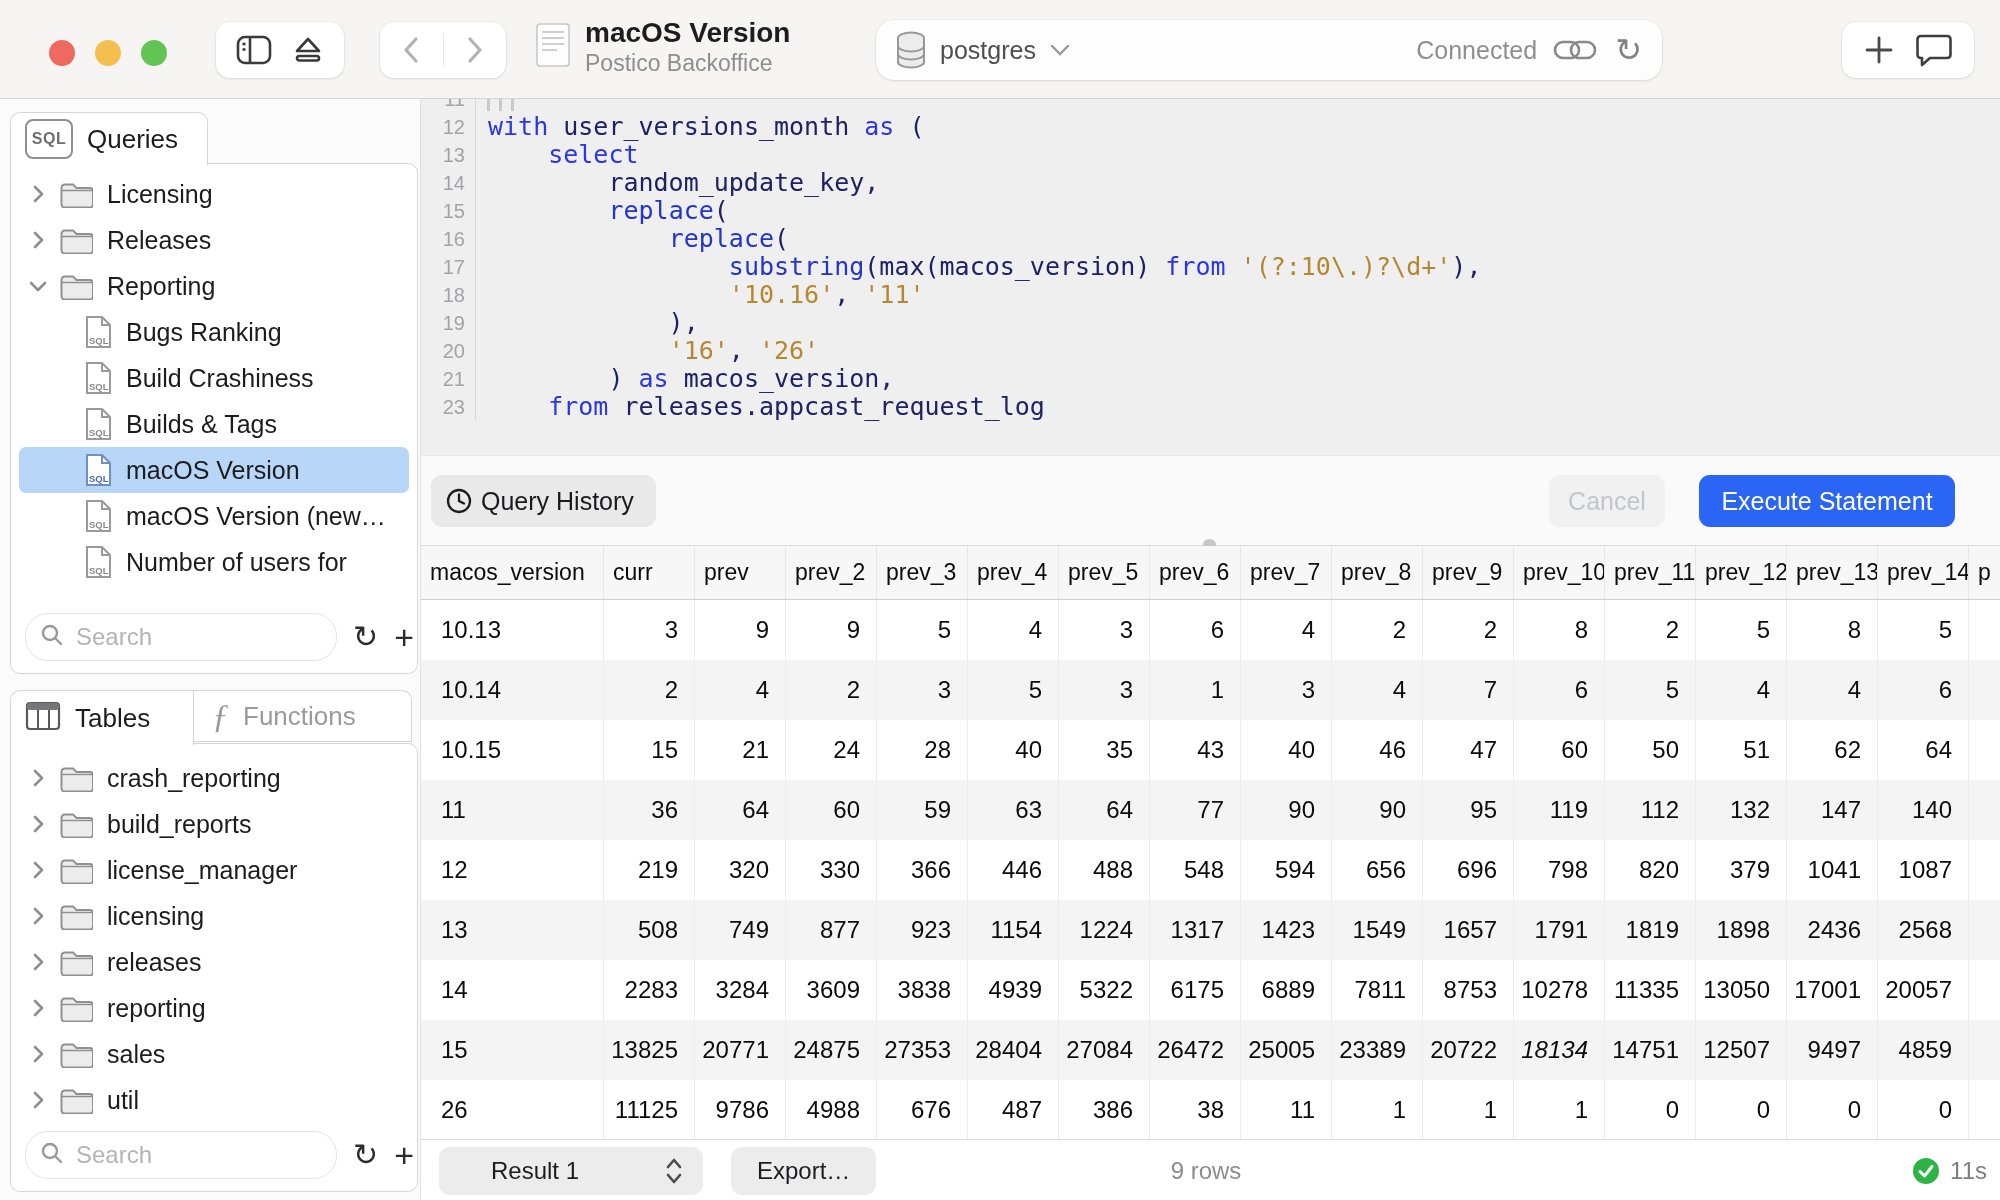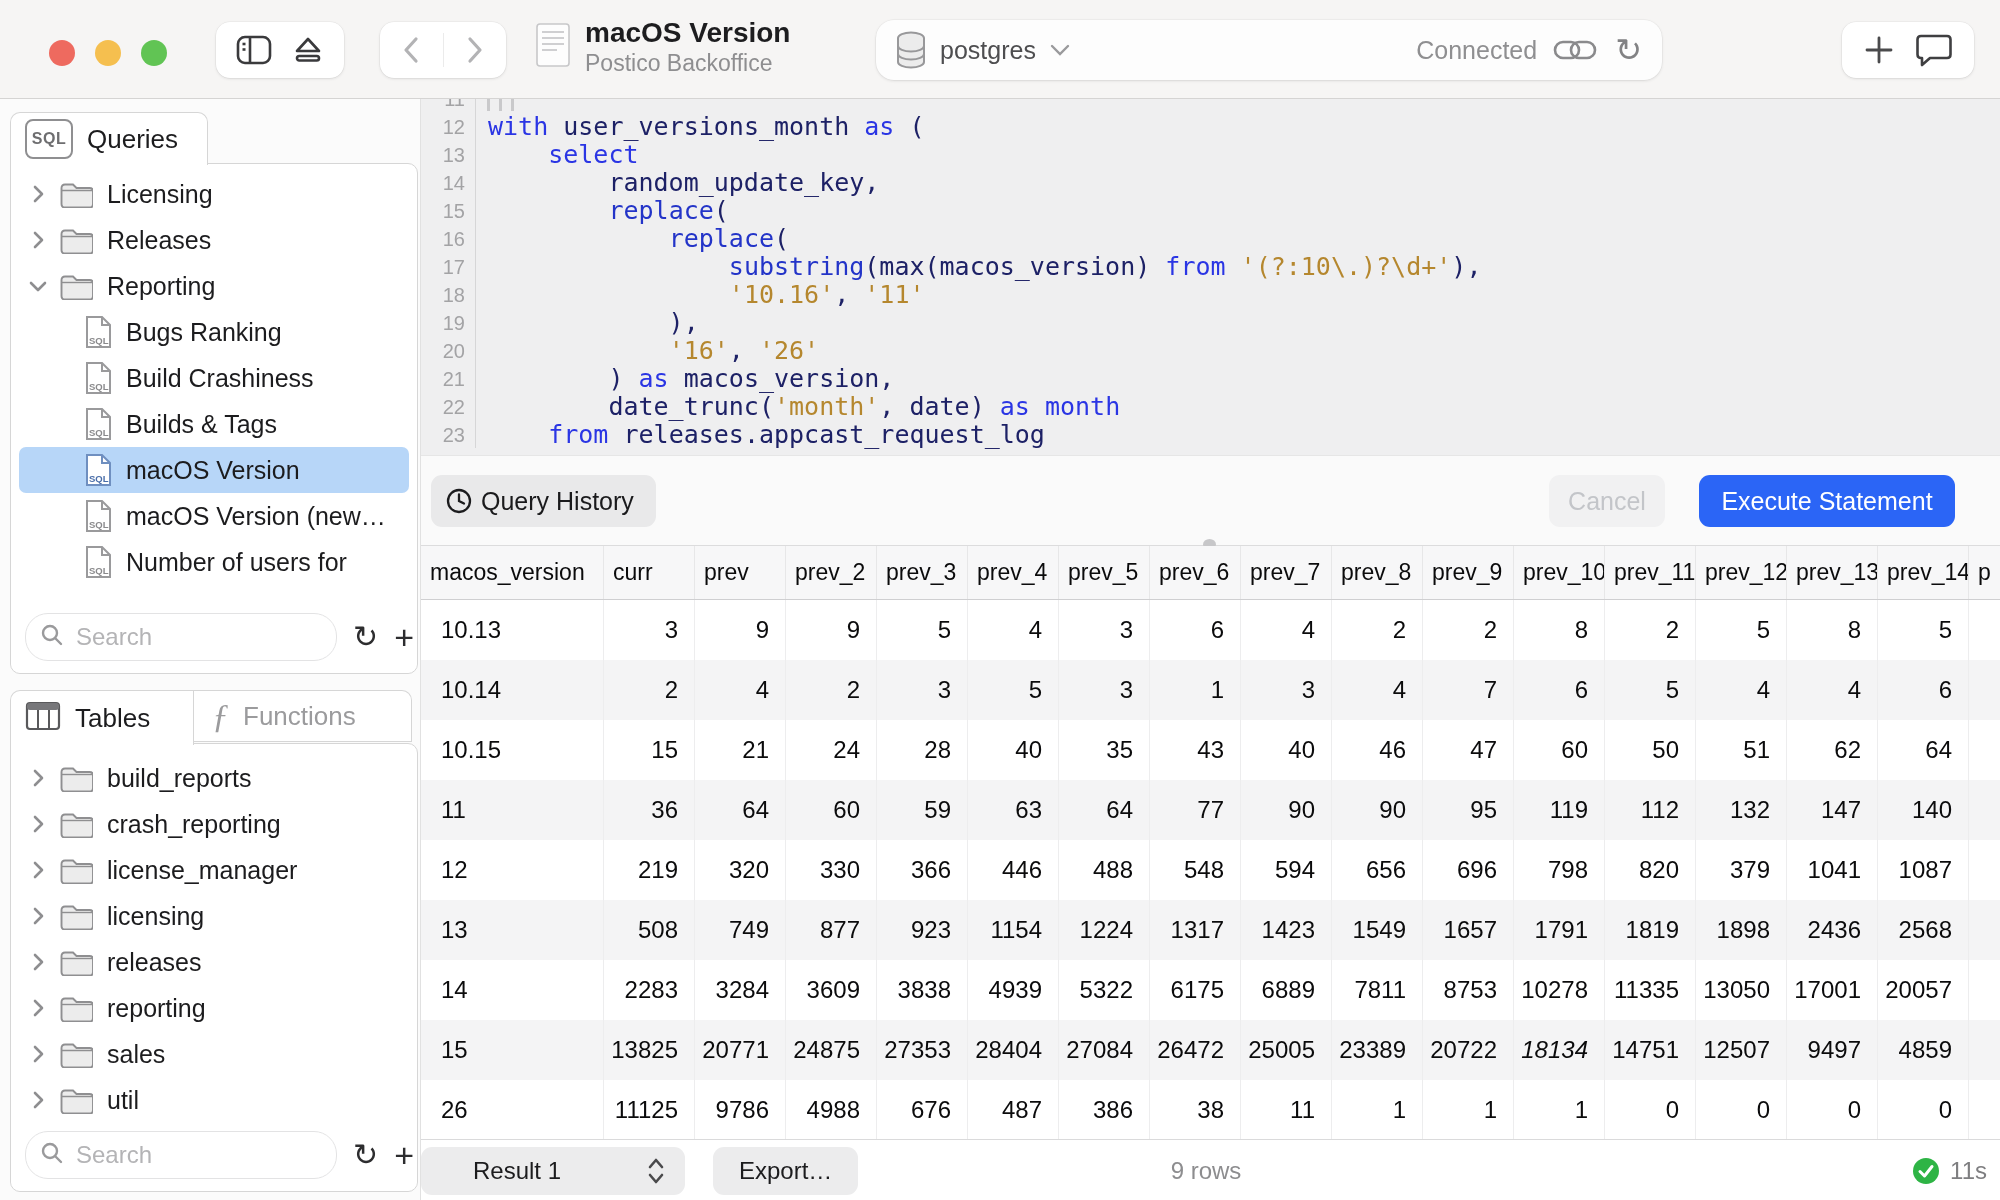--- a/index.html
+++ b/index.html
@@ -520,10 +520,6 @@
           <div class="cline">
             <div class="gut">21</div>
             <div class="codetxt"><span class="p">        ) </span><span class="k">as</span><span class="p"> macos_version,</span></div>
-          </div>
-          <div class="cline">
-            <div class="gut">22</div>
-            <div class="codetxt"><span class="p">        date_trunc(</span><span class="s">'month'</span><span class="p">, date) </span><span class="k">as</span><span class="p"> </span><span class="k">month</span></div>
           </div>
           <div class="cline">
             <div class="gut">23</div>

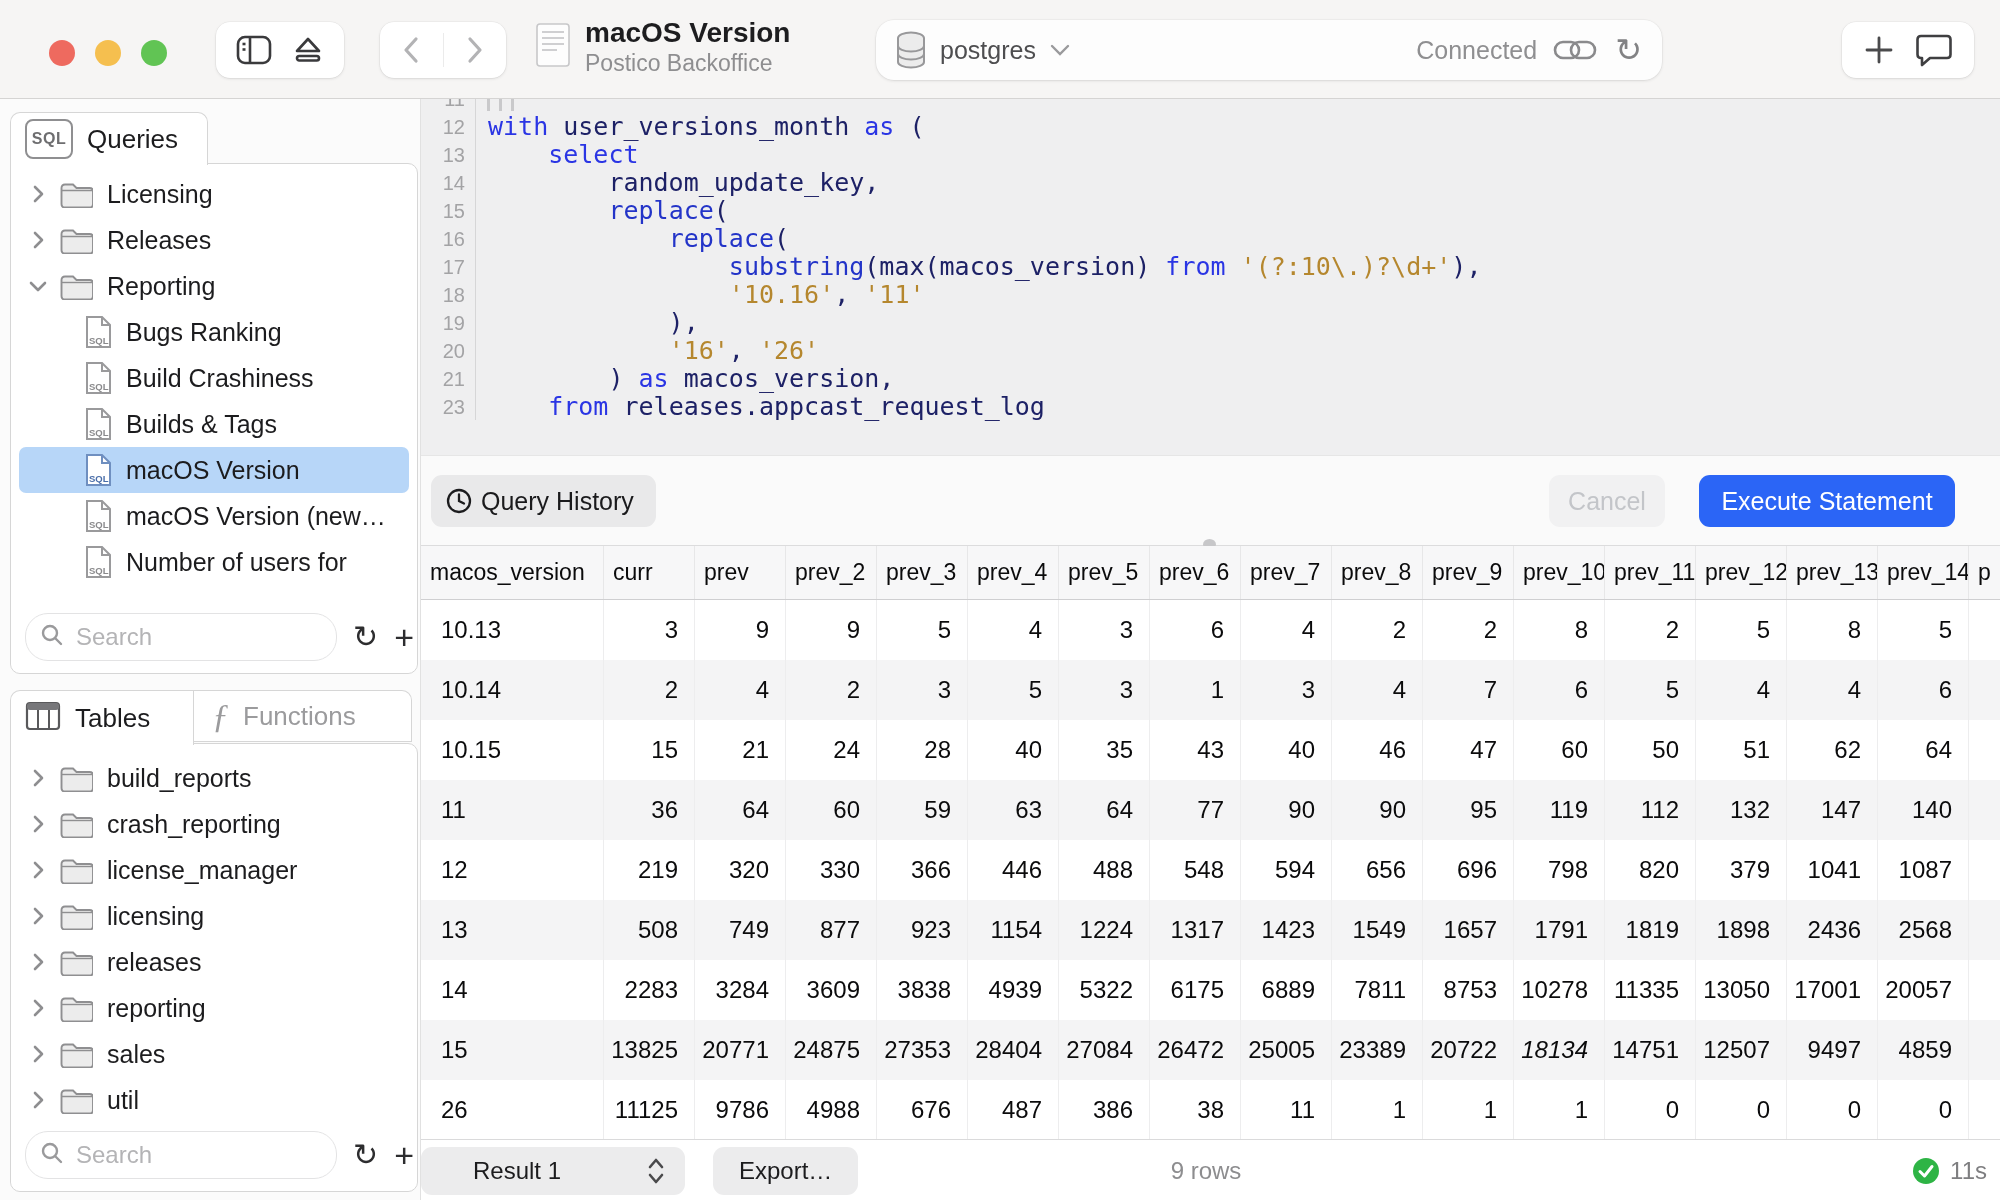--- a/index.html
+++ b/index.html
@@ -337,23 +337,23 @@
                 <path d="M2.5 9.5 h31" stroke="#8f8f91" stroke-width="1.4"></path>
               </svg>
             </span>
+            <span class="lbl">crash_reporting</span>
+          </div>
+          <div class="trow" style="padding-left: 12px;">
+            <span class="chev">
+              <span style="display: flex;">
+                <svg width="13" height="20" viewBox="0 0 13 20" fill="none" stroke="#8e8e90" stroke-width="2.6" stroke-linecap="round" stroke-linejoin="round">
+                  <polyline points="3,3 10,10 3,17"></polyline>
+                </svg>
+              </span>
+            </span>
+            <span style="display: flex; margin: 0px 14px 0px 6px;">
+              <svg width="34" height="27" viewBox="0 0 34 27">
+                <path d="M2.5 7 q0-3.5 3.5-3.5 h8 l3.5 3.5 h13 q3.5 0 3.5 3.5 v12.5 q0 3.5-3.5 3.5 h-24.5 q-3.5 0-3.5-3.5 z" fill="#ececec" stroke="#8f8f91" stroke-width="1.9"></path>
+                <path d="M2.5 9.5 h31" stroke="#8f8f91" stroke-width="1.4"></path>
+              </svg>
+            </span>
             <span class="lbl">build_reports</span>
-          </div>
-          <div class="trow" style="padding-left: 12px;">
-            <span class="chev">
-              <span style="display: flex;">
-                <svg width="13" height="20" viewBox="0 0 13 20" fill="none" stroke="#8e8e90" stroke-width="2.6" stroke-linecap="round" stroke-linejoin="round">
-                  <polyline points="3,3 10,10 3,17"></polyline>
-                </svg>
-              </span>
-            </span>
-            <span style="display: flex; margin: 0px 14px 0px 6px;">
-              <svg width="34" height="27" viewBox="0 0 34 27">
-                <path d="M2.5 7 q0-3.5 3.5-3.5 h8 l3.5 3.5 h13 q3.5 0 3.5 3.5 v12.5 q0 3.5-3.5 3.5 h-24.5 q-3.5 0-3.5-3.5 z" fill="#ececec" stroke="#8f8f91" stroke-width="1.9"></path>
-                <path d="M2.5 9.5 h31" stroke="#8f8f91" stroke-width="1.4"></path>
-              </svg>
-            </span>
-            <span class="lbl">crash_reporting</span>
           </div>
           <div class="trow" style="padding-left: 12px;">
             <span class="chev">

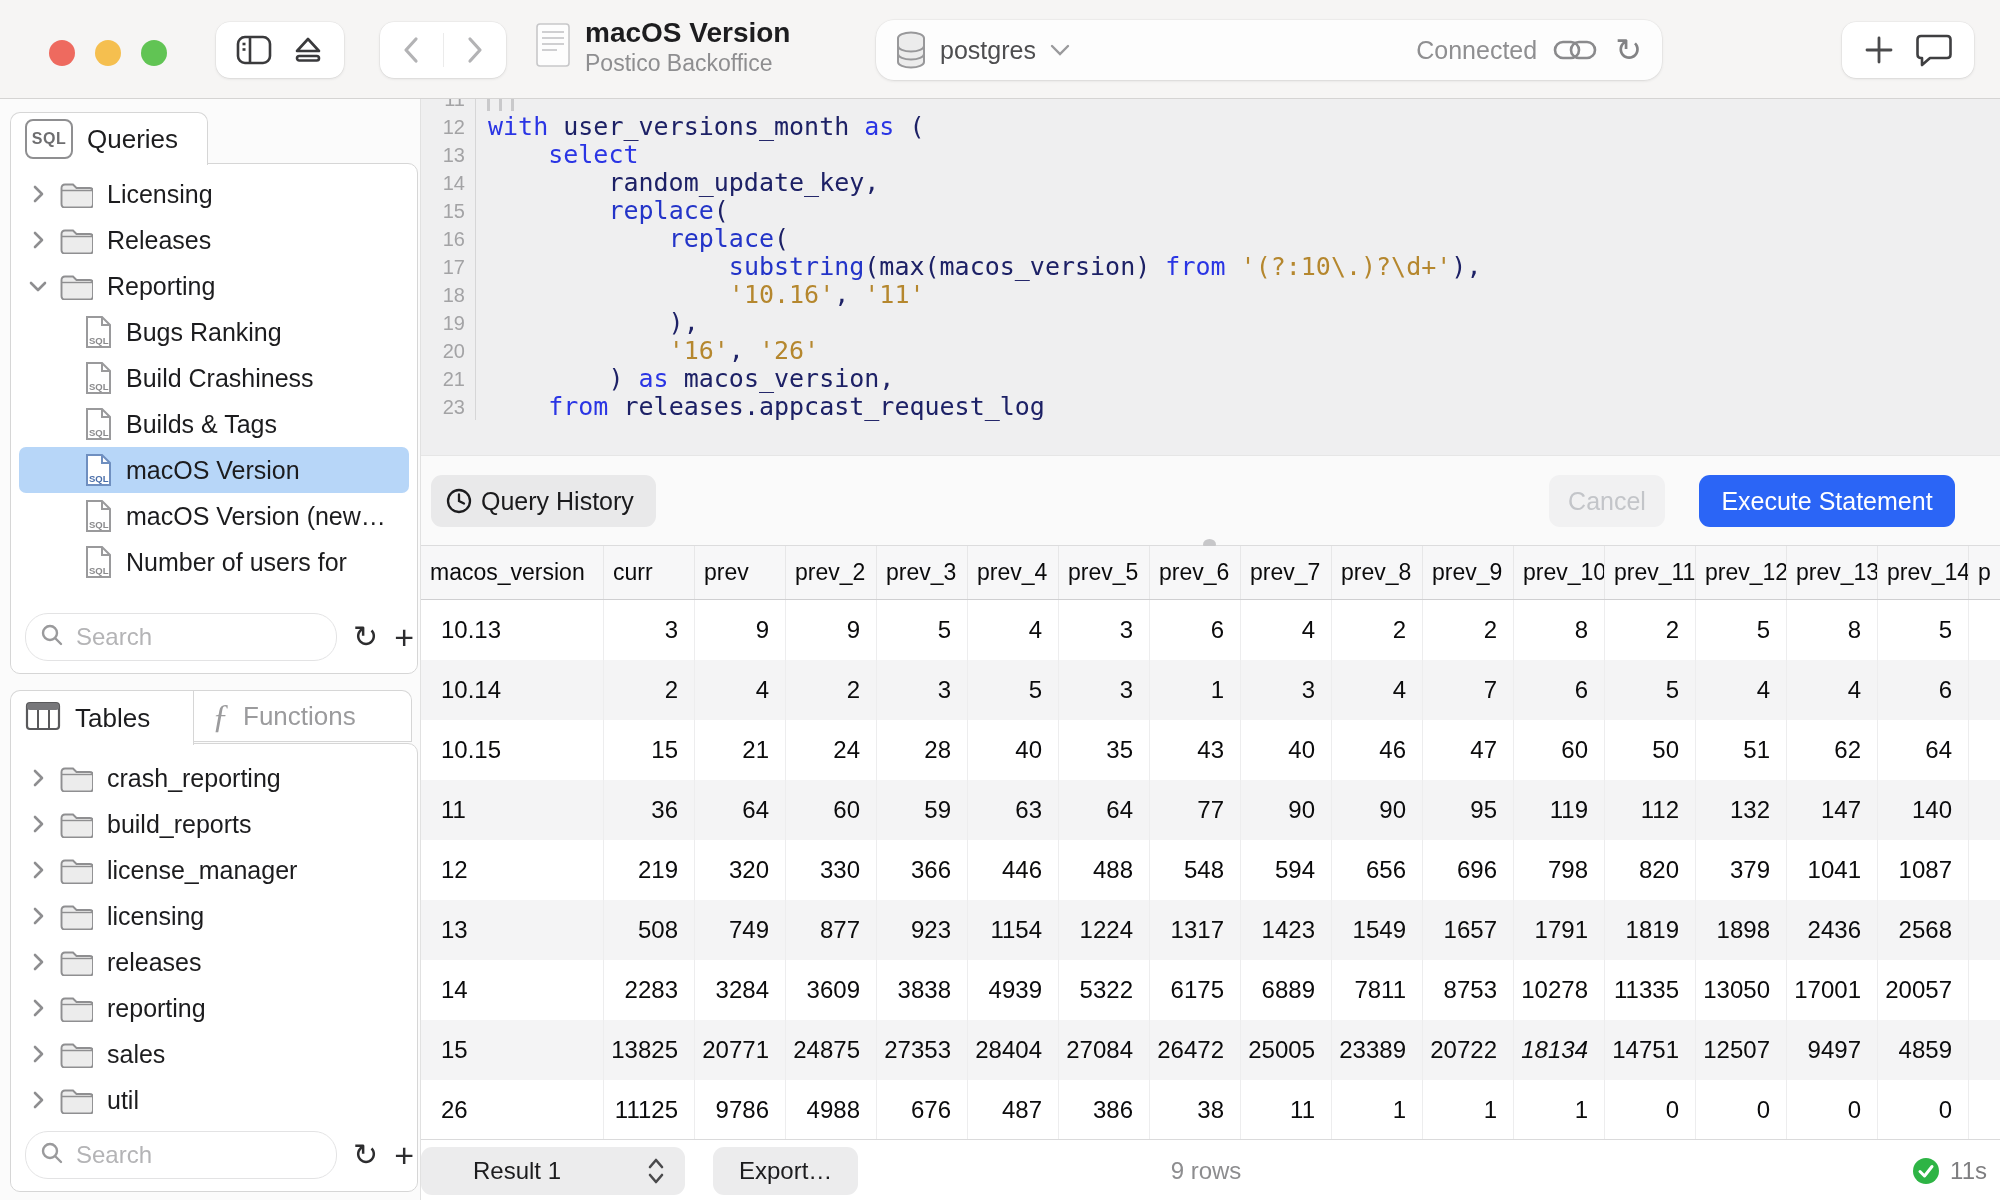--- a/index.html
+++ b/index.html
@@ -69,7 +69,7 @@
 
   .statusbar{position:absolute;left:0;top:1040px;width:1580px;height:61px;background:#fff;border-top:1px solid #dadadb;display:flex;align-items:center}
   .pill{height:48px;background:#ececed;border-radius:11px;display:flex;align-items:center;font-size:24px;color:#1c1c1e}
-  .pill-result{width:244px;padding:0 20px 0 0;justify-content:space-between}
+  .pill-result{margin-left:18px;width:244px;padding:0 20px 0 0;justify-content:space-between}
   .pill-result span{margin-left:52px}
   .pill-export{margin-left:28px;padding:0 26px}
   .rowcount{position:absolute;left:700px;width:170px;text-align:center;font-size:24px;color:#8d8d8f}

